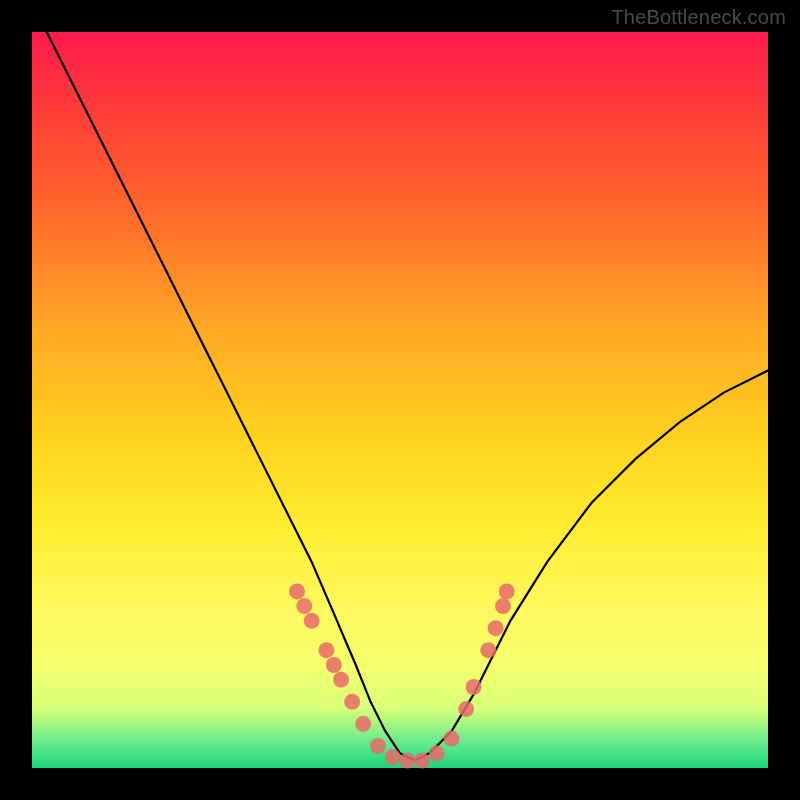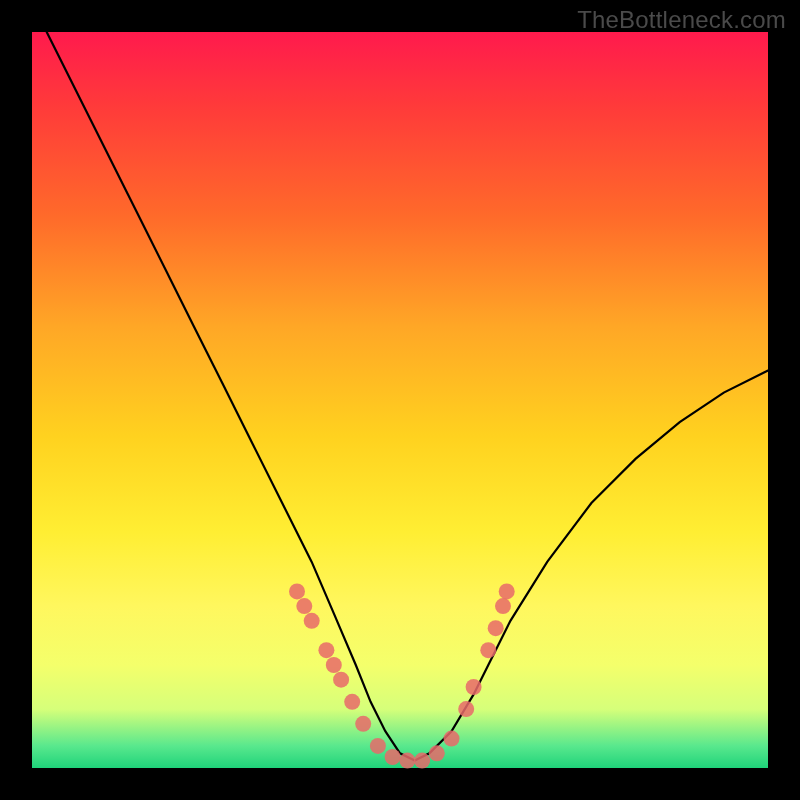--- a/index.html
+++ b/index.html
@@ -45,7 +45,7 @@
     top: 6px;
     right: 14px;
     color: #4a4a4a;
-    font-size: 24px;
+    font-size: 20px;
     font-weight: 500;
     letter-spacing: 0.2px;
     user-select: none;

